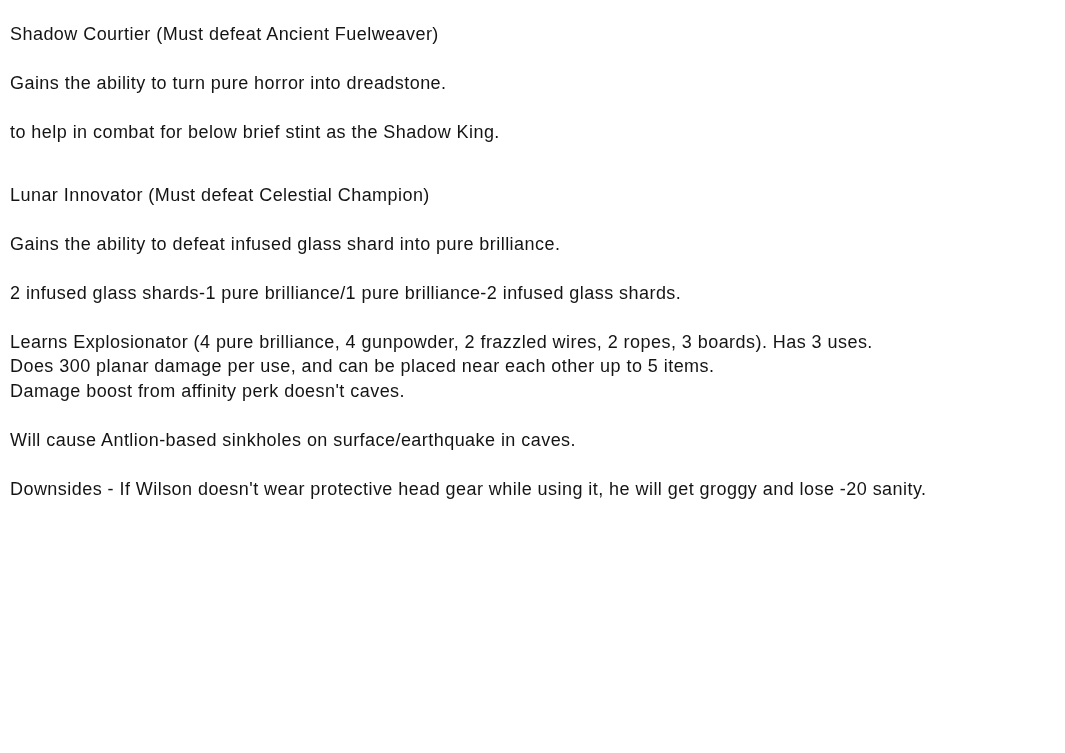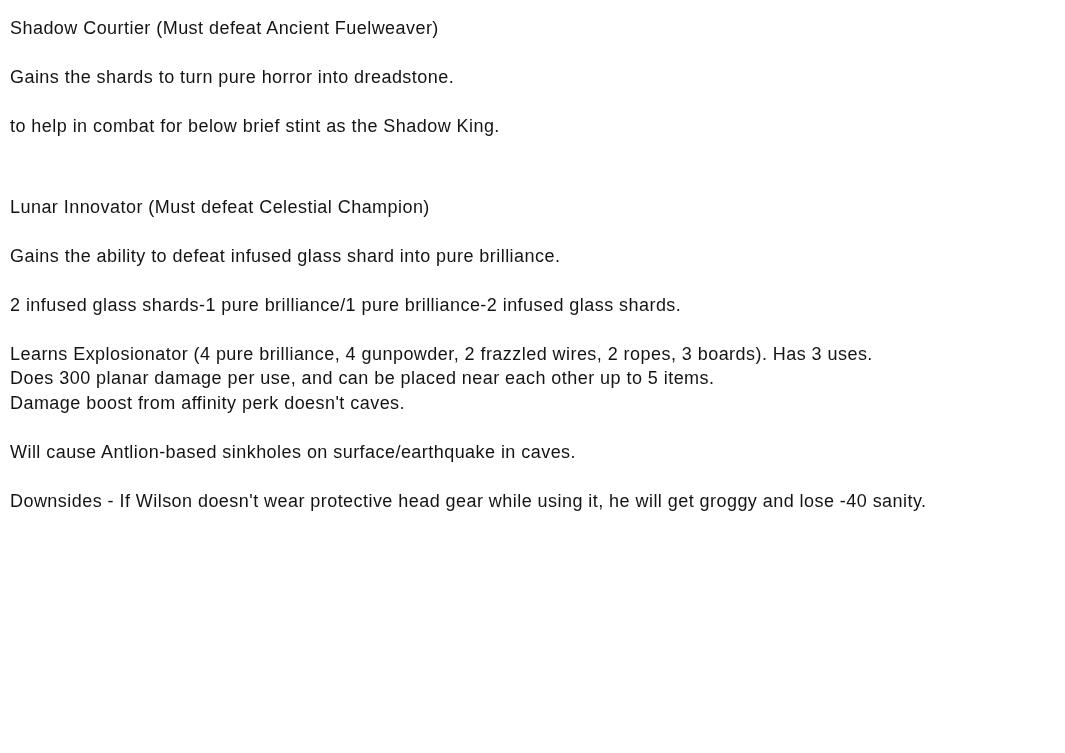--- a/index.html
+++ b/index.html
@@ -15,7 +15,7 @@
     color: #141414;
   }
   .doc {
-    padding: 16px 0 0 10px;
+    padding: 22px 0 0 10px;
   }
   .para {
     margin: 0 0 24.5px 0;

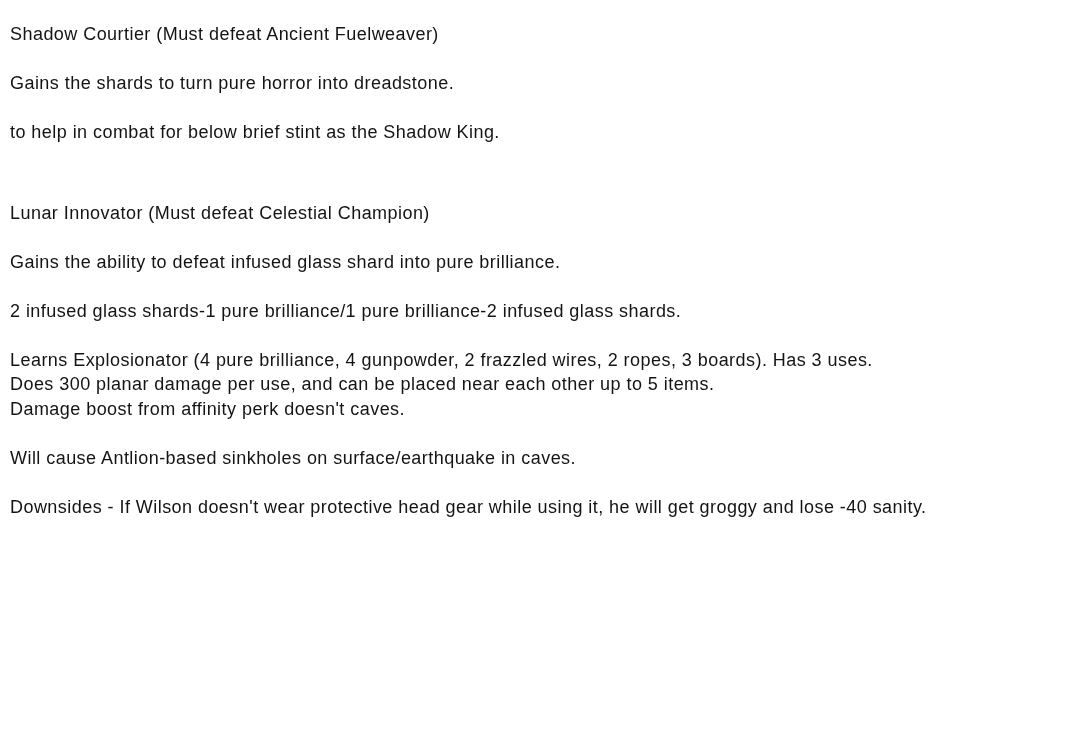--- a/index.html
+++ b/index.html
@@ -41,7 +41,7 @@
       <div class="line">Shadow Courtier (Must defeat Ancient Fuelweaver)</div>
     </div>
     <div class="para">
-      <div class="line">Gains the shards to turn pure horror into dreadstone.</div>
+      <div class="line">Gains the ability to turn pure horror into dreadstone.</div>
     </div>
     <div class="para">
       <div class="line">to help in combat for below brief stint as the Shadow King.</div>

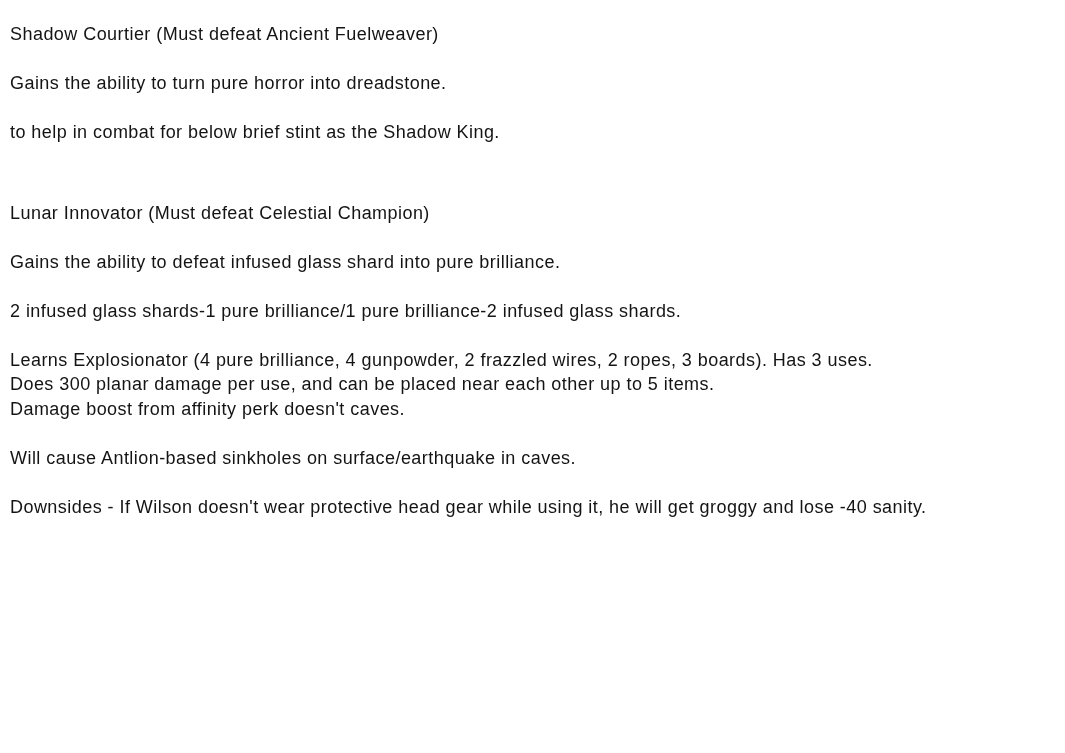--- a/index.html
+++ b/index.html
@@ -28,7 +28,7 @@
     font-weight: 400;
   }
   .section-gap {
-    margin-top: 56px;
+    margin-top: 38px;
   }
 </style>
 </head>

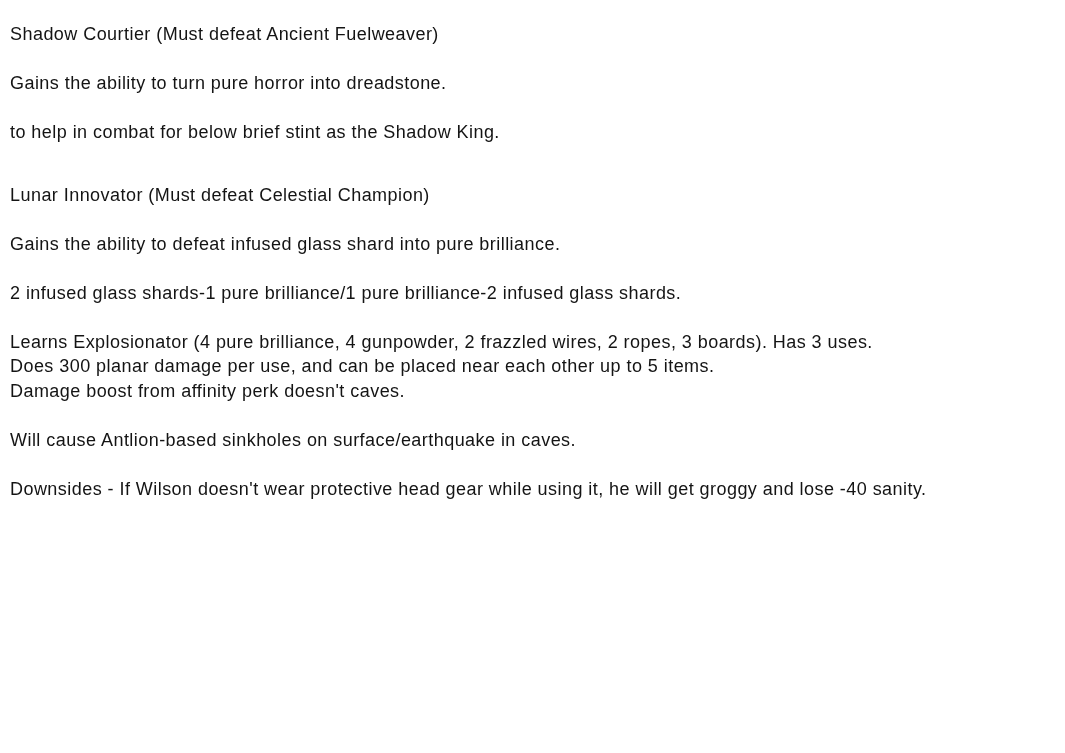--- a/index.html
+++ b/index.html
@@ -67,7 +67,7 @@
       <div class="line">Will cause Antlion-based sinkholes on surface/earthquake in caves.</div>
     </div>
     <div class="para">
-      <div class="line">Downsides - If Wilson doesn't wear protective head gear while using it, he will get groggy and lose -40 sanity.</div>
+      <div class="line">Downsides - If Wilson doesn't wear protective head gear while using it, he will get groggy and lose -20 sanity.</div>
     </div>
   </section>
 

